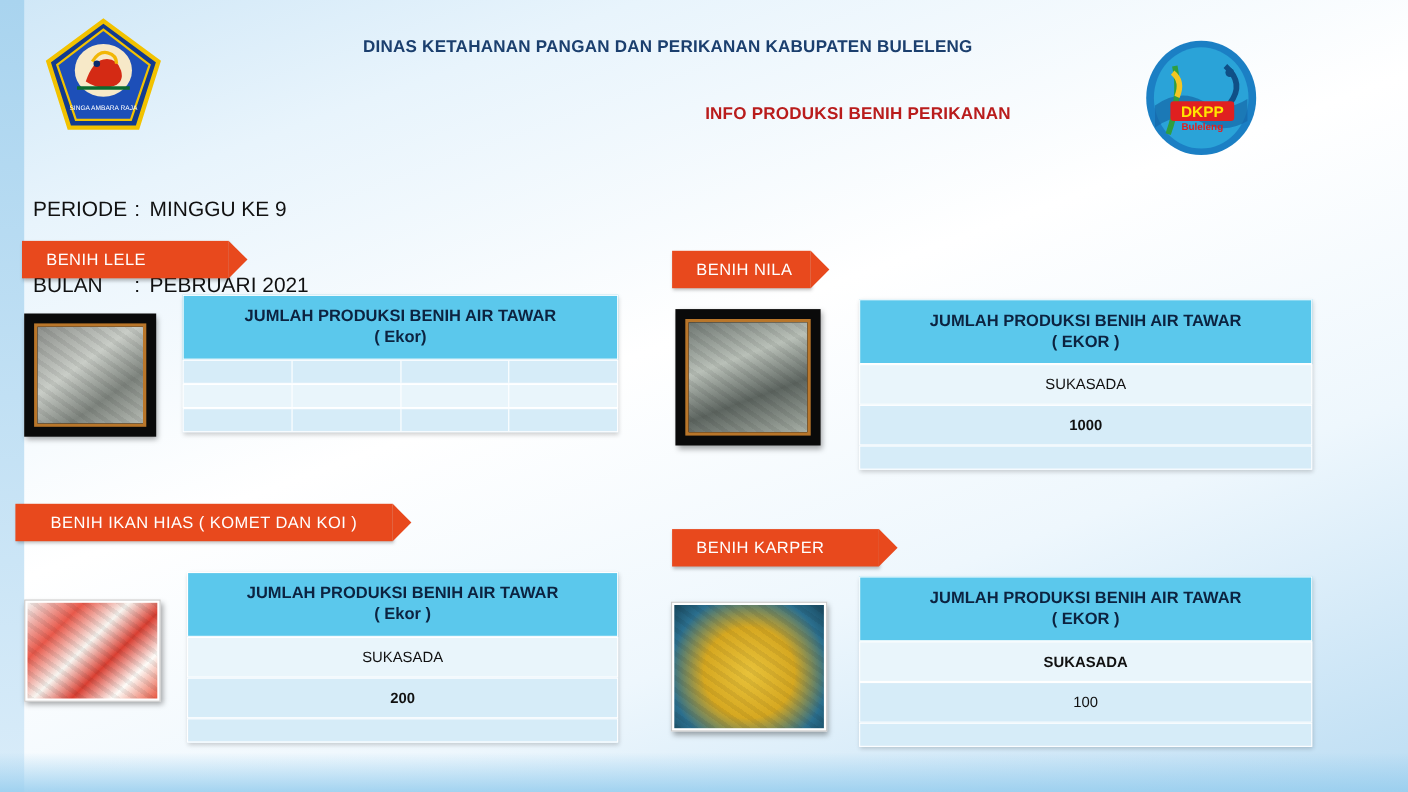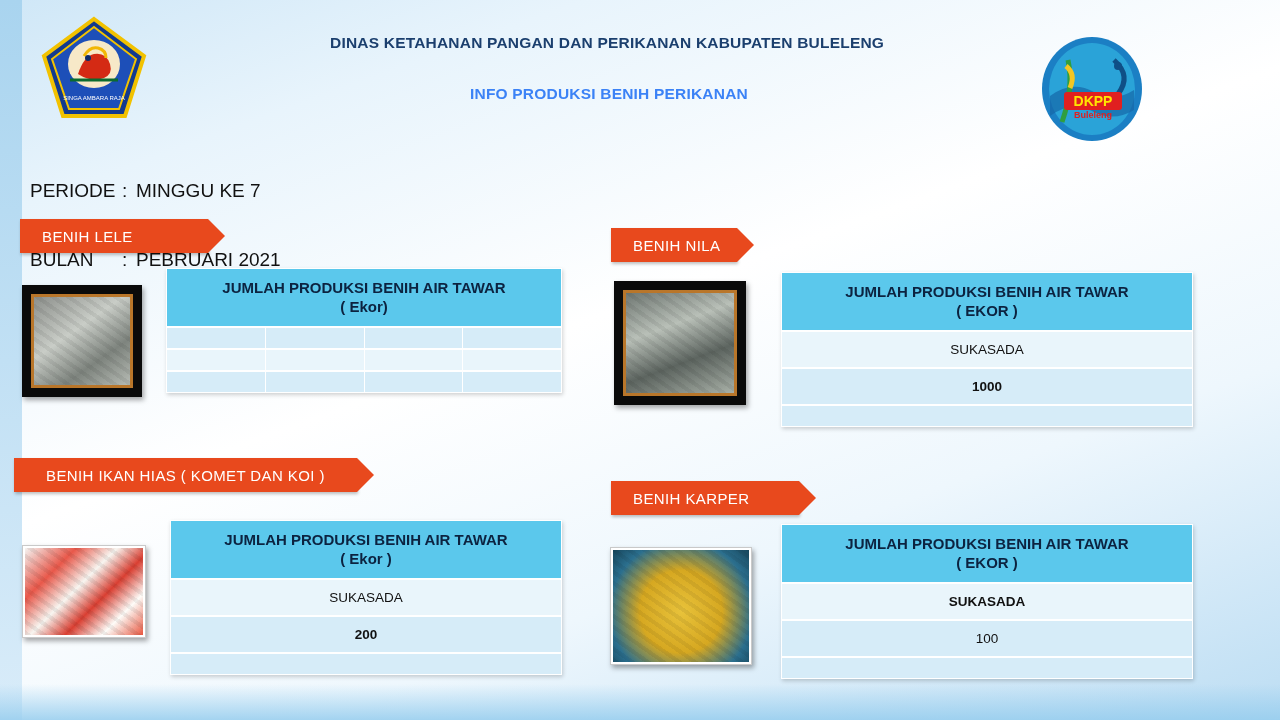--- a/index.html
+++ b/index.html
@@ -32,8 +32,8 @@
     text-align:left;
   }
   .header-sub {
-    position:absolute; left:470px; top:85px; width:620px;
-    font-size:15.5px; font-weight:bold; color:#3b82f6; letter-spacing:.2px;
+    position:absolute; left:470px; top:95px; width:620px;
+    font-size:15.5px; font-weight:bold; color:#b91c1c; letter-spacing:.2px;text-align:center;
   }
   .periode {
     position:absolute; left:30px; top:133px;

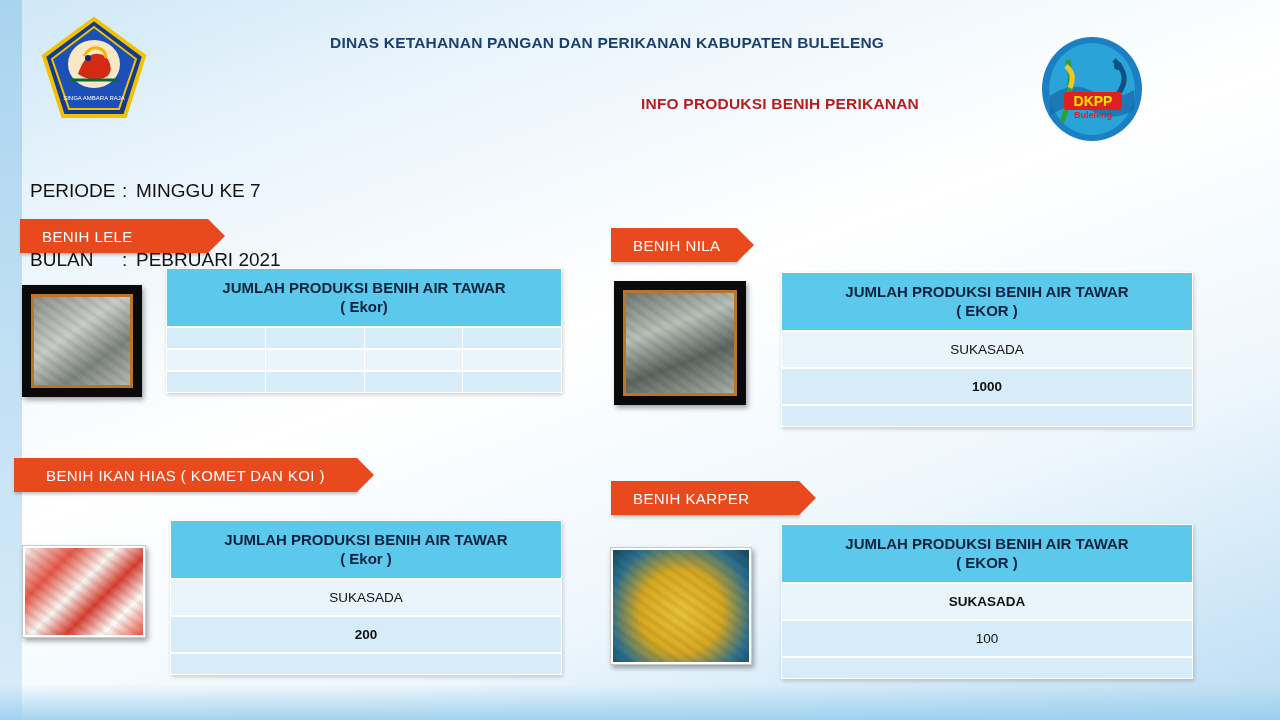--- a/index.html
+++ b/index.html
@@ -132,7 +132,7 @@
   <div class="row">
     <span class="lbl">PERIODE</span>
     <span class="sep">:</span>
-    <span>MINGGU KE 7</span>
+    <span>MINGGU KE 9</span>
   </div>
   <div class="row">
     <span class="lbl">BULAN</span>

